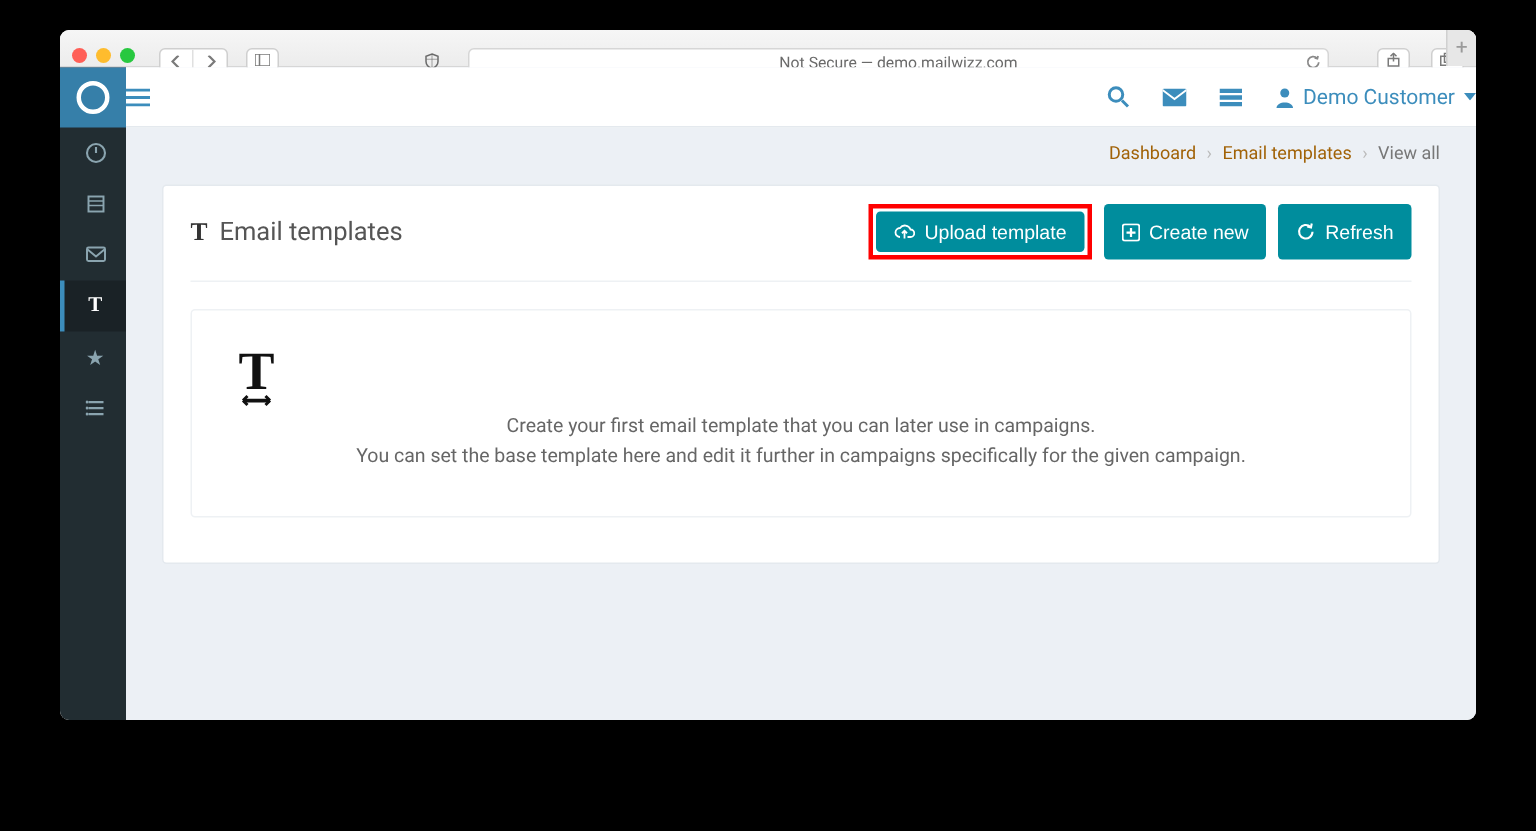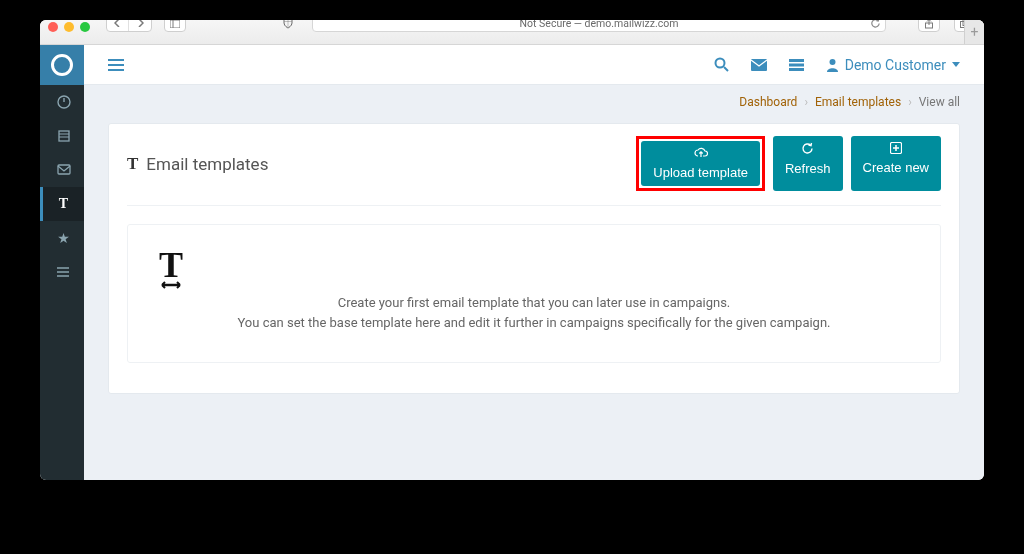--- a/index.html
+++ b/index.html
@@ -27,7 +27,7 @@
     background: linear-gradient(#f6f6f6,#ececec);
     border-bottom: 1px solid #d6d6d6;
     display: flex;
-    align-items: flex-end;
+    align-items: flex-start;
     padding: 12px 8px;
     gap: 6px;
   }

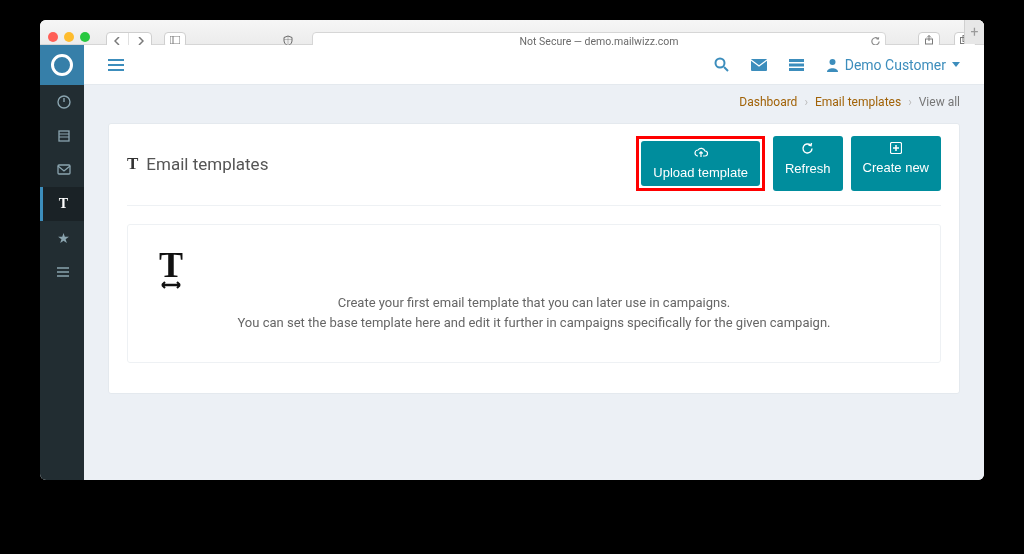--- a/index.html
+++ b/index.html
@@ -129,7 +129,7 @@
     background:#fff;
     border-bottom:1px solid #e4e9ee;
     display:flex; align-items:center;
-    padding: 0 24px;
+    padding: 0 0;
   }
   .hamburger {
     color:#3c8dbc; font-size:16px;

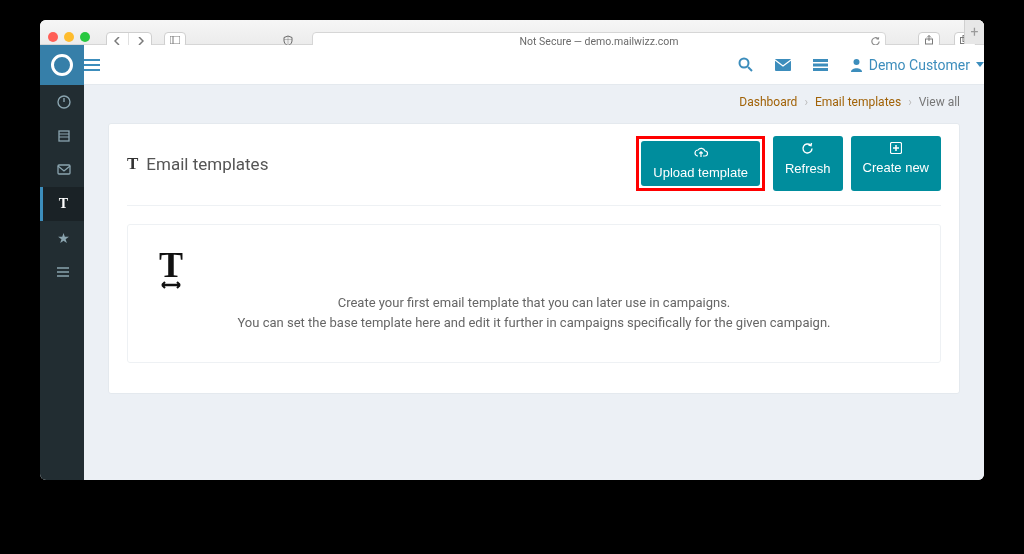--- a/index.html
+++ b/index.html
@@ -172,7 +172,6 @@
   .btn {
     background:#1b8aa9;
     background:#008d9d;
-    flex-direction:column;
   }
   .btn {
     background:#1c94a8;

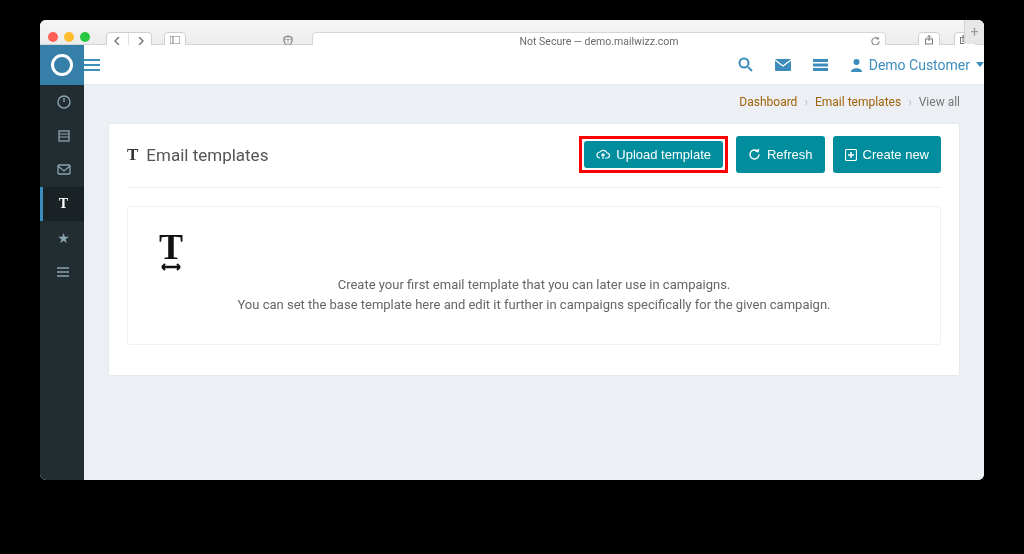--- a/index.html
+++ b/index.html
@@ -378,13 +378,6 @@
               </button>
             </span>
             <button class="btn">
-              <svg width="13" height="13" viewBox="0 0 13 13">
-                  <path d="M11 6.5 A4.5 4.5 0 1 1 9.6 3.2" fill="none" stroke="#fff" stroke-width="1.4"></path>
-                  <path d="M10.5 1 L10 3.6 L7.5 3" fill="none" stroke="#fff" stroke-width="1.4"></path>
-                </svg>
-              <span>Refresh</span>
-            </button>
-            <button class="btn">
               <svg width="12" height="12" viewBox="0 0 12 12">
                   <rect x="0.5" y="0.5" width="11" height="11" rx="1.5" fill="none" stroke="#fff" stroke-width="1.2"></rect>
                   <line x1="6" y1="3" x2="6" y2="9" stroke="#fff" stroke-width="1.5"></line>
@@ -392,6 +385,13 @@
                 </svg>
               <span>Create new</span>
             </button>
+            <button class="btn">
+              <svg width="13" height="13" viewBox="0 0 13 13">
+                  <path d="M11 6.5 A4.5 4.5 0 1 1 9.6 3.2" fill="none" stroke="#fff" stroke-width="1.4"></path>
+                  <path d="M10.5 1 L10 3.6 L7.5 3" fill="none" stroke="#fff" stroke-width="1.4"></path>
+                </svg>
+              <span>Refresh</span>
+            </button>
           </div>
         </div>
         <div class="panel-sep"></div>

